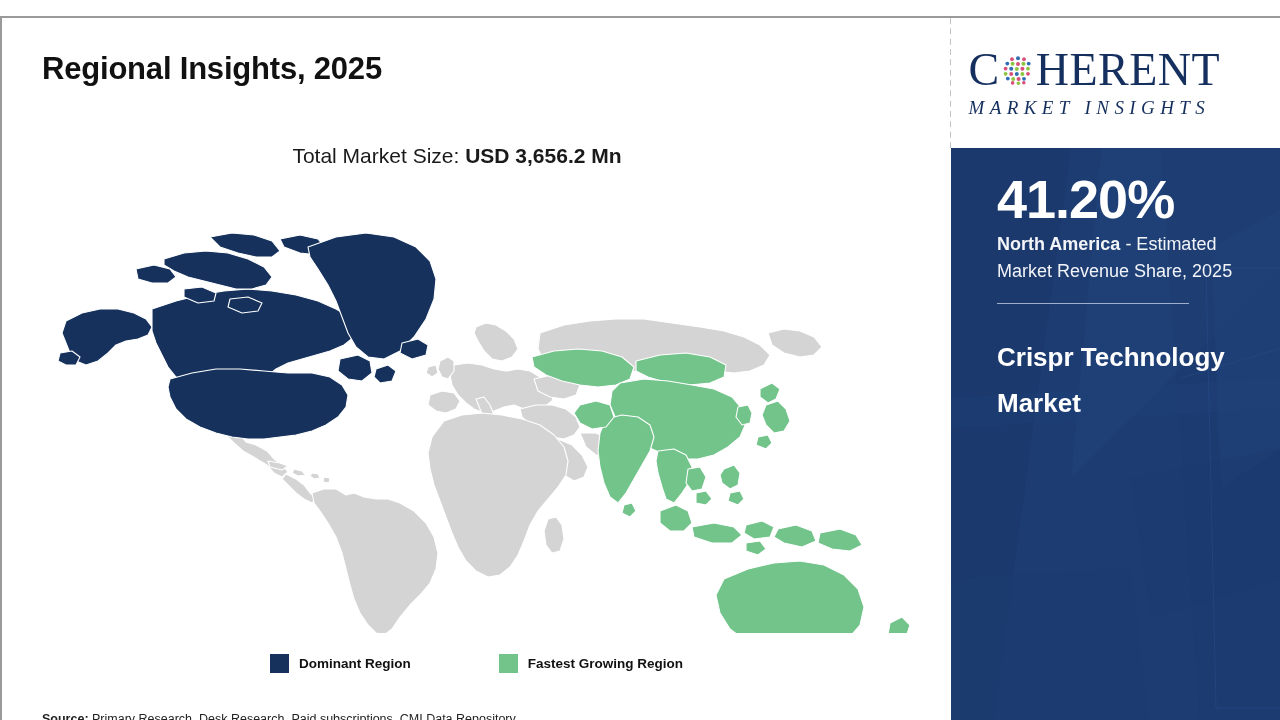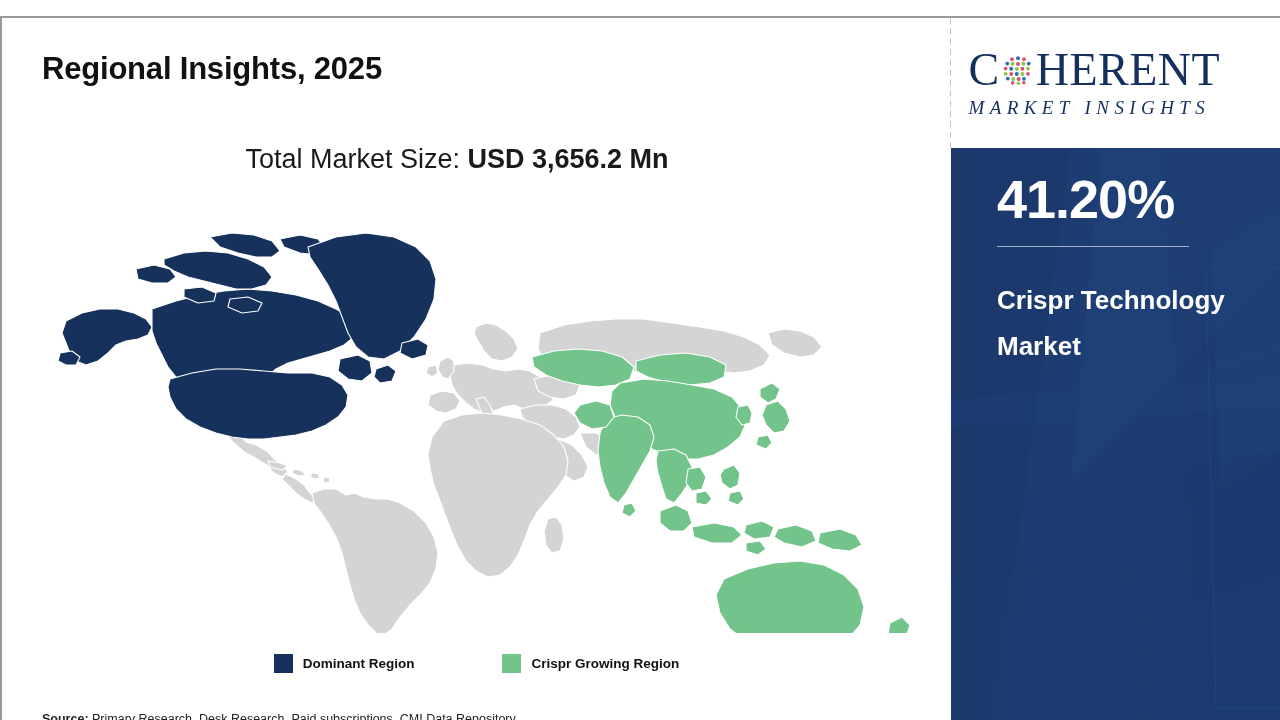--- a/index.html
+++ b/index.html
@@ -39,7 +39,7 @@
     left: 0; top: 126px;
     width: 910px;
     text-align: center;
-    font-size: 27px;
+    font-size: 21px;
     color: #1a1a1a;
     white-space: nowrap;
   }

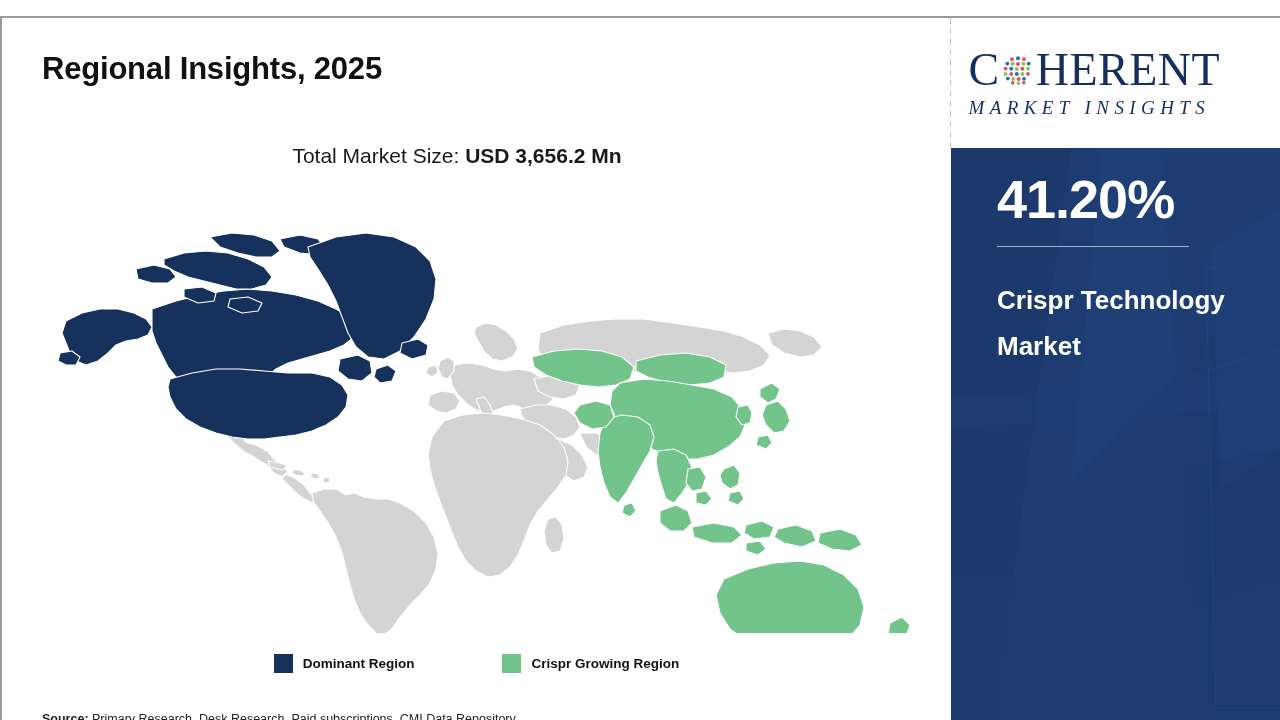--- a/index.html
+++ b/index.html
@@ -369,6 +369,9 @@
     </svg>
     <div id="panel-content">
       <div id="stat-percent">41.20%</div>
+      <div id="stat-caption">
+        <span id="stat-region">North America</span><span id="stat-caption-rest"> - Estimated Market Revenue Share, 2025</span>
+      </div>
       <div id="stat-divider"></div>
       <div id="market-name">Crispr Technology Market</div>
     </div>

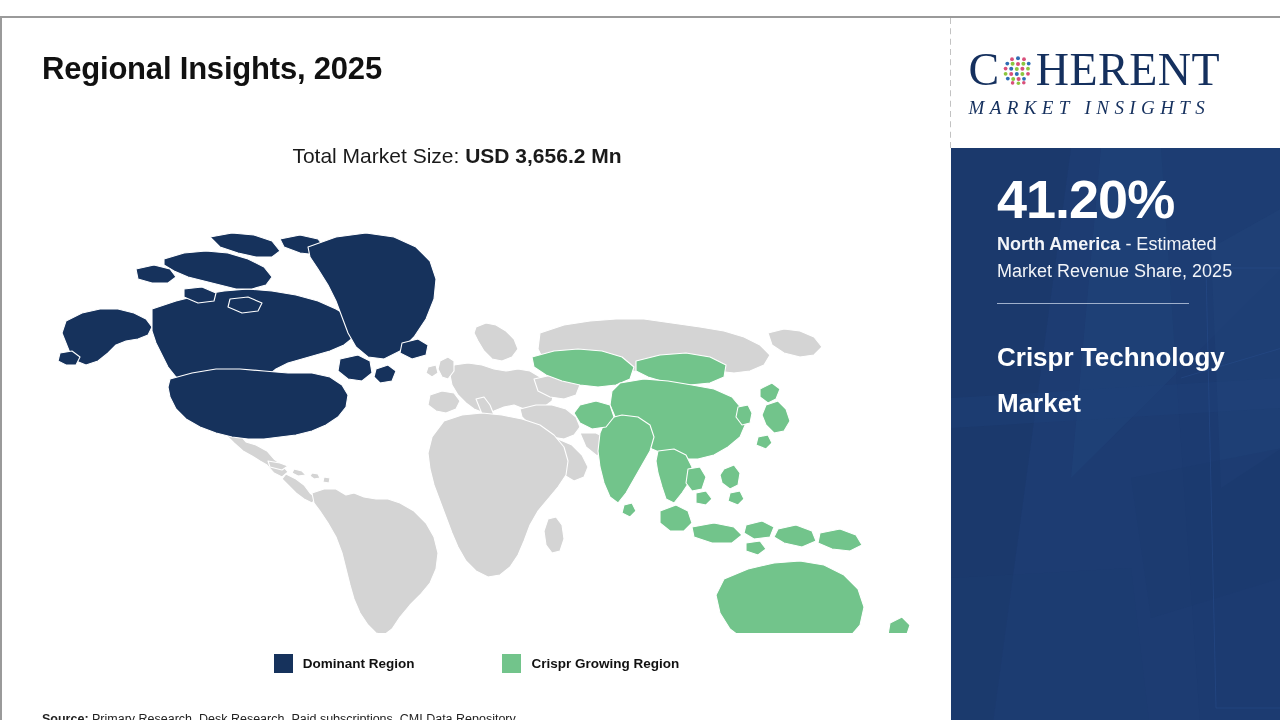--- a/index.html
+++ b/index.html
@@ -304,7 +304,7 @@
       </div>
       <div class="legend-item">
         <span class="legend-swatch" style="background:#72c48b"></span>
-        <span class="legend-label">Crispr Growing Region</span>
+        <span class="legend-label">Fastest Growing Region</span>
       </div>
     </div>
 

